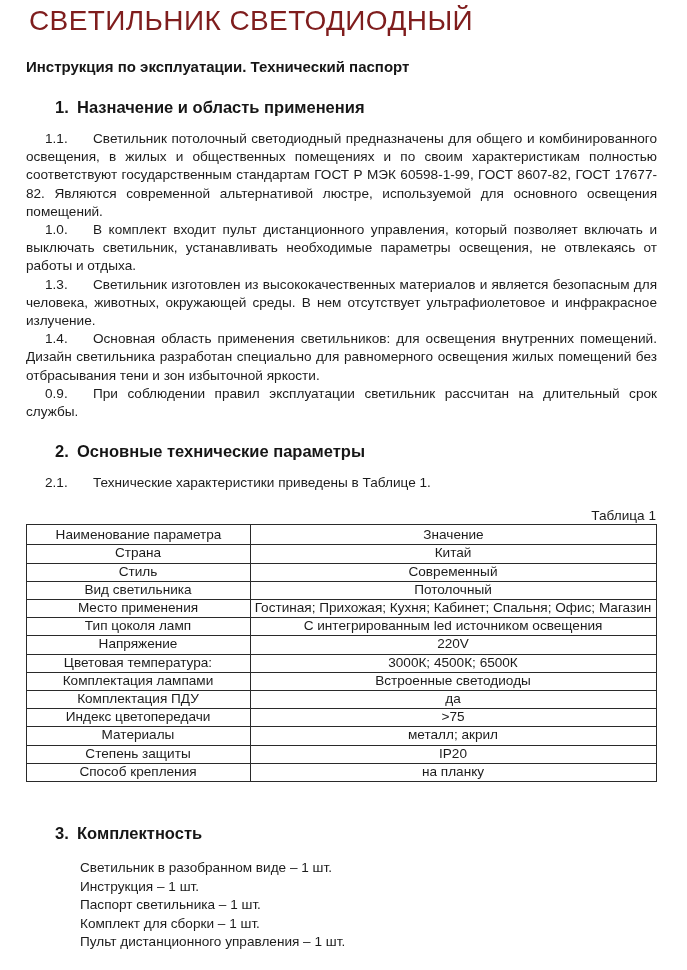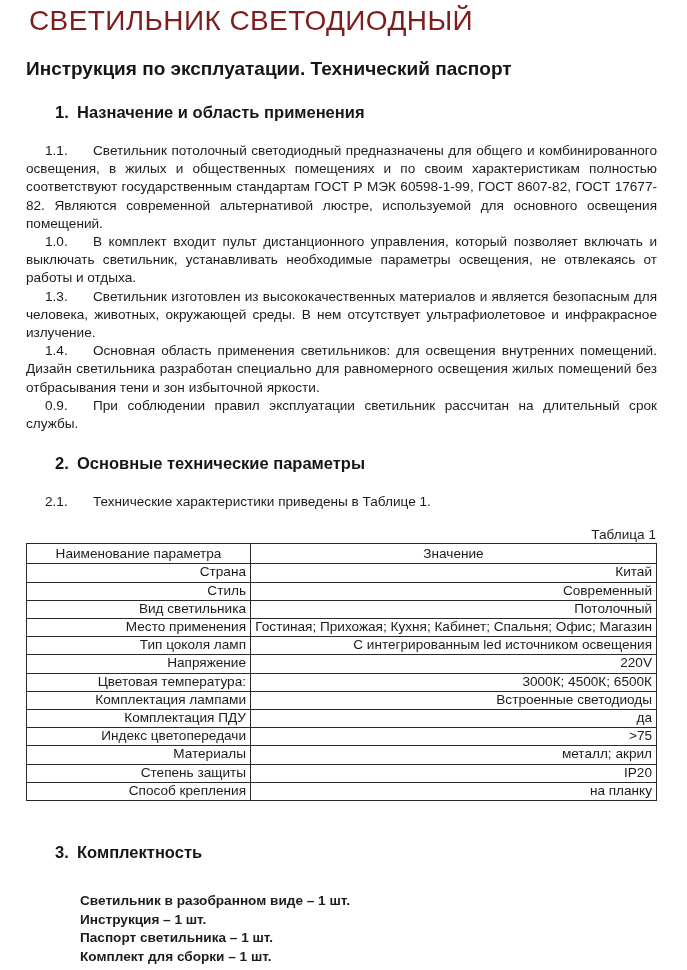--- a/index.html
+++ b/index.html
@@ -32,7 +32,7 @@
   }
   .doc-subtitle {
     margin-top: 21px;
-    font-size: 19px;
+    font-size: 15px;
     font-weight: 700;
     color: #161616;
   }

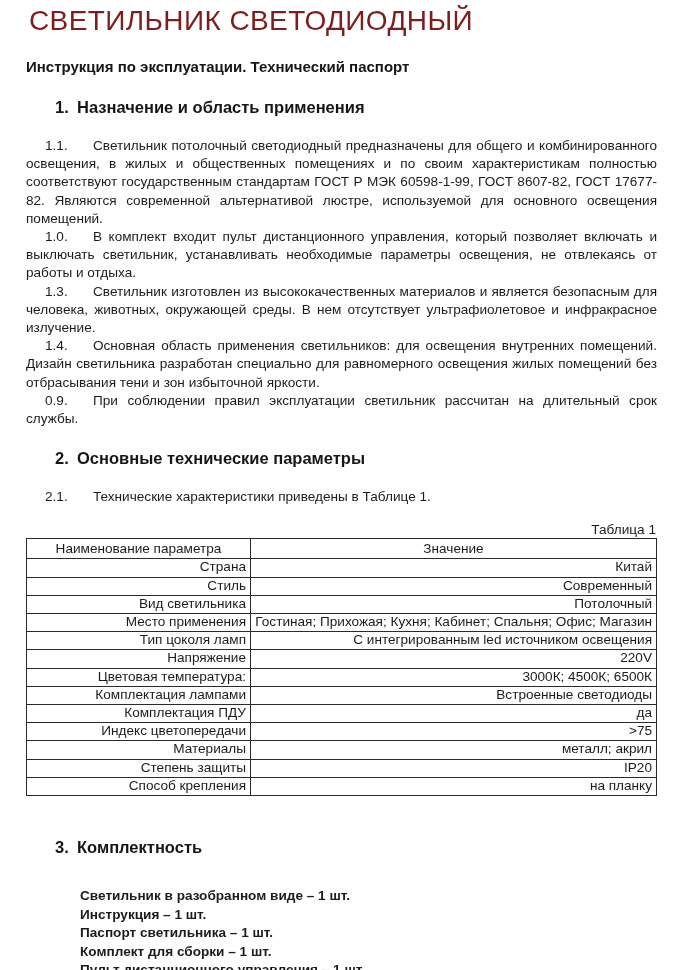--- a/index.html
+++ b/index.html
@@ -50,7 +50,7 @@
   .sec1-heading { margin-top: 23px; }
   .sec2-heading { margin-top: 21px; }
   .sec3-heading { margin-top: 42px; }
-  .paragraphs { margin-top: 20px; }
+  .paragraphs { margin-top: 13px; }
   .para {
     margin: 0;
     font-size: 13.6px;

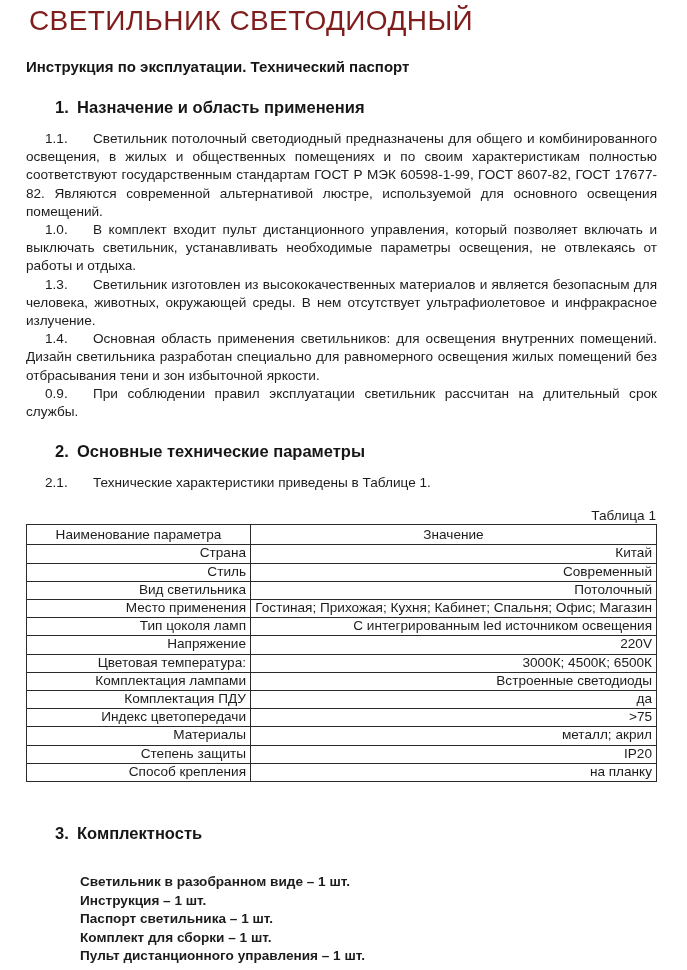--- a/index.html
+++ b/index.html
@@ -90,7 +90,7 @@
   table.params td {
     padding: 0px 4px 1px 3px;
     line-height: 16.2px;
-    text-align: right;
+    text-align: center;
   }
   table.params col.c1 { width: 224px; }
   .kit-list {

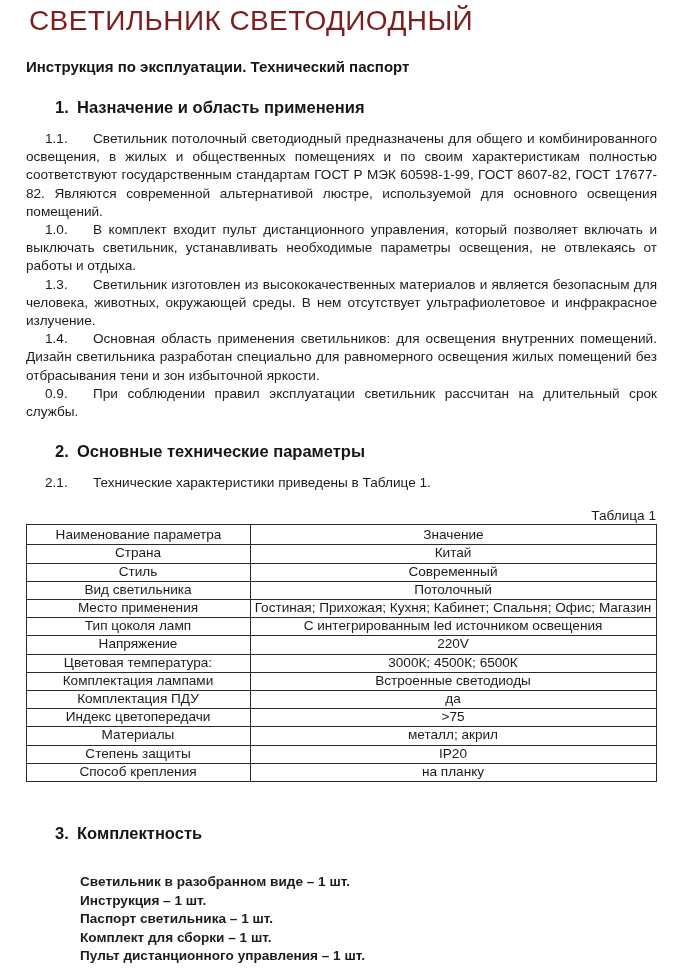--- a/index.html
+++ b/index.html
@@ -94,11 +94,10 @@
   }
   table.params col.c1 { width: 224px; }
   .kit-list {
-    margin-top: 30px;
+    margin-top: 16px;
     padding-left: 54px;
     font-size: 13.6px;
     line-height: 18.6px;
-    font-weight: bold;
   }
   .kit-item { white-space: nowrap; }
 </style>

